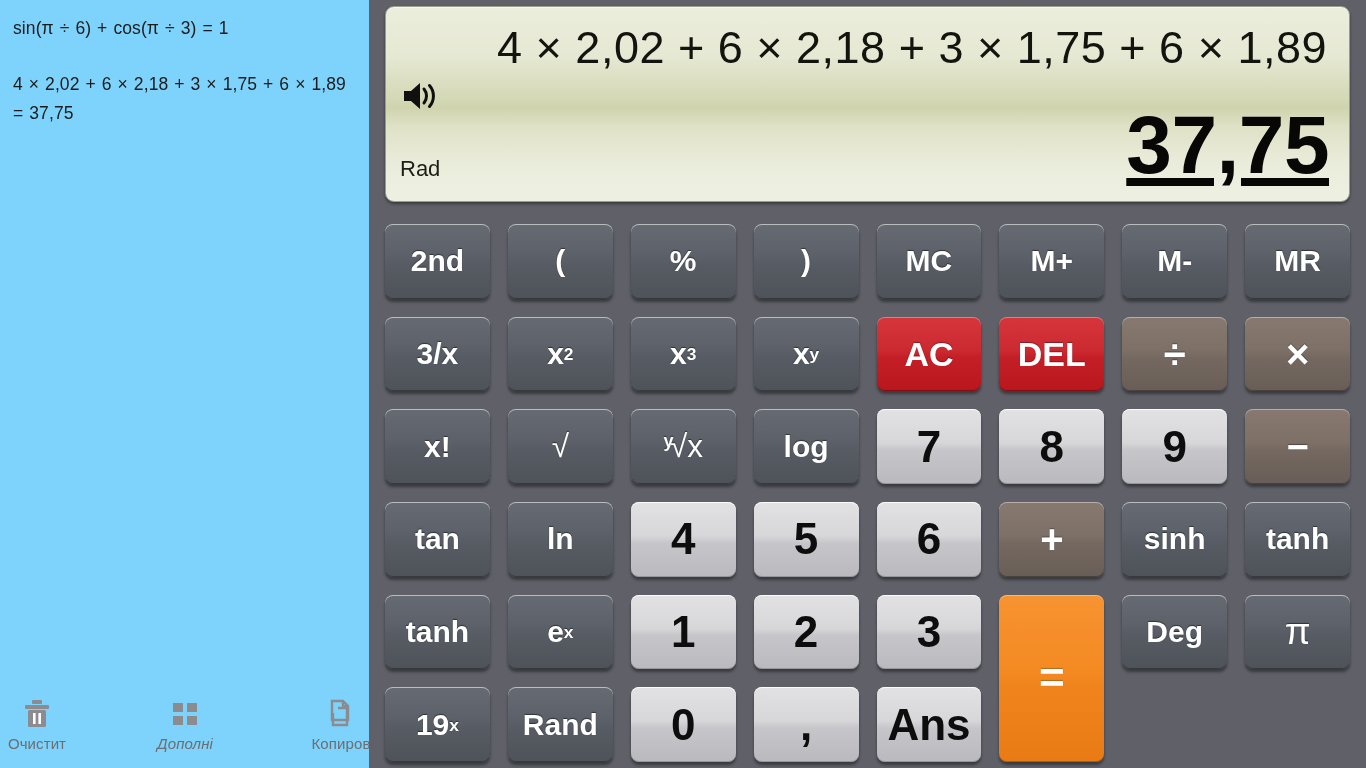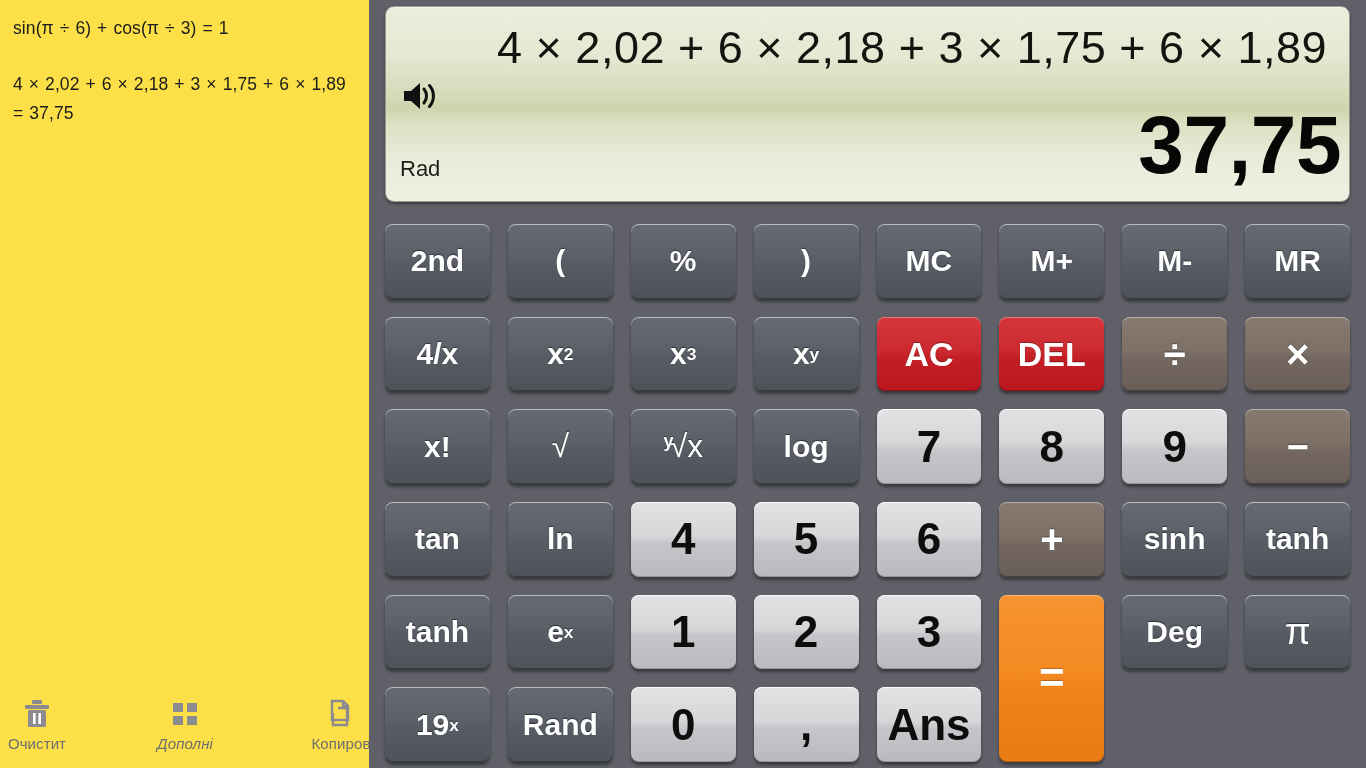--- a/index.html
+++ b/index.html
@@ -14,7 +14,7 @@
   
   #history-panel {
     width: 369px; height: 768px;
-    background: #fde047;
+    background: #7dd3fc;
     position: relative;
     flex: 0 0 369px;
   }

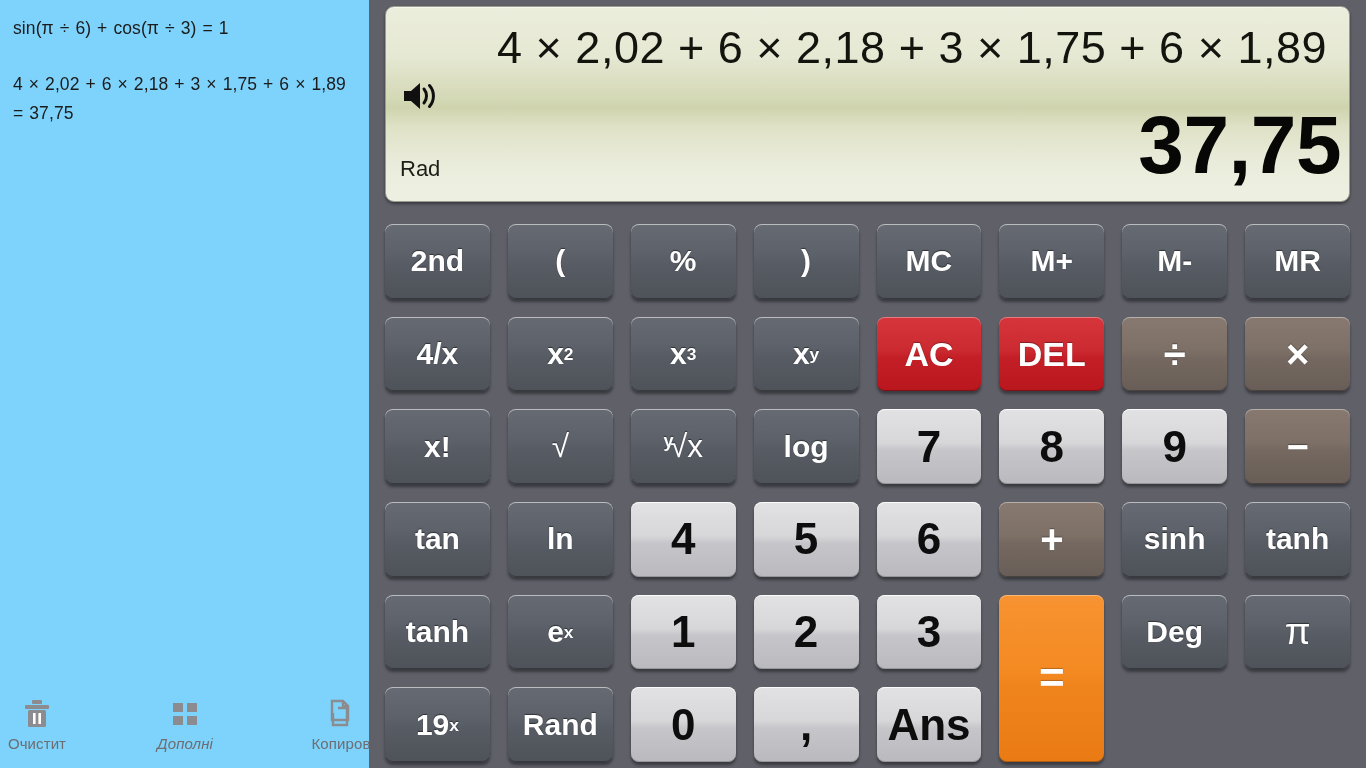--- a/index.html
+++ b/index.html
@@ -111,12 +111,13 @@
   }
   #display-result {
     position: absolute;
-    right: 8px; bottom: 12px;
+    right: 20px; bottom: 12px;
     font-size: 82px;
     line-height: 88px;
     font-weight: bold;
     color: #070705;
     letter-spacing: -0.5px;
+    text-decoration: underline;
   }
   #angle-mode {
     position: absolute;

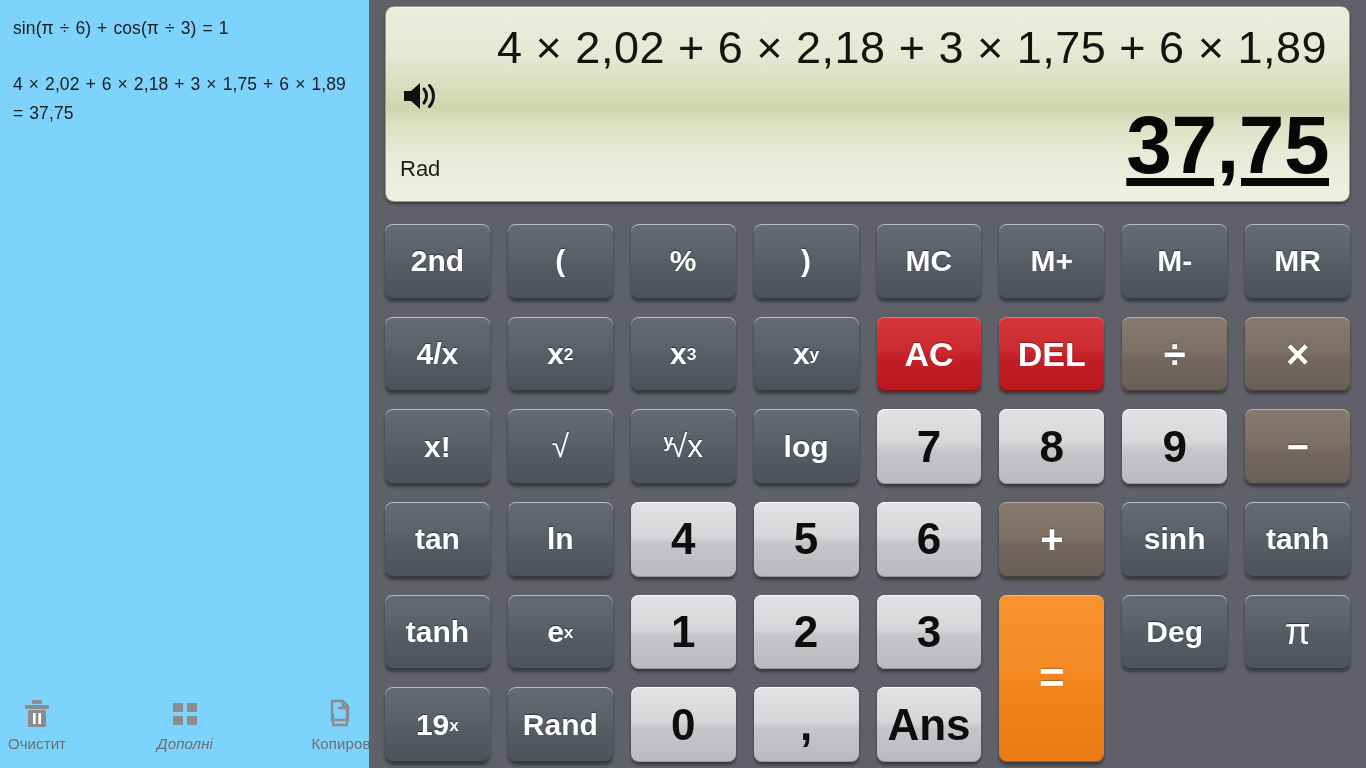--- a/index.html
+++ b/index.html
@@ -304,7 +304,7 @@
         <div class="key fn">M+</div>
         <div class="key fn">M-</div>
         <div class="key fn">MR</div>
-        <div class="key fn">4/x</div>
+        <div class="key fn">3/x</div>
         <div class="key fn">
           <span class="base">x</span>
           <sup>2</sup>

